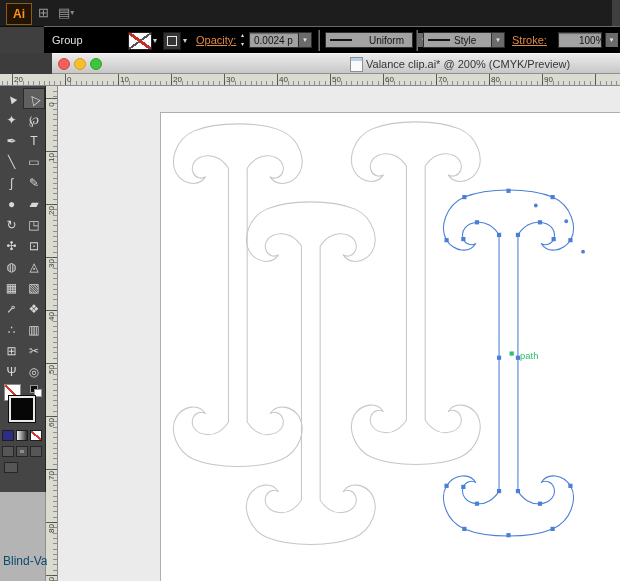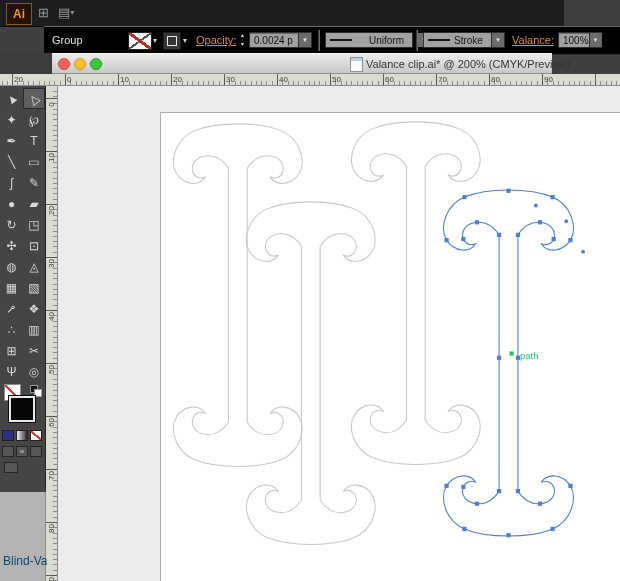--- a/index.html
+++ b/index.html
@@ -6,7 +6,7 @@
   #app{position:relative;width:620px;height:581px;overflow:hidden;background:#3f3f3f;
        font-family:"Liberation Sans",sans-serif;-webkit-font-smoothing:antialiased;}
   
-  #topbar{position:absolute;left:0;top:0;width:564px;height:26px;background:#1d1d1d;border-bottom:1px solid #0c0c0c;}
+  #topbar{position:absolute;left:0;top:0;width:612px;height:26px;background:#1d1d1d;border-bottom:1px solid #0c0c0c;}
   #ai-logo{position:absolute;left:6px;top:3px;width:24px;height:20px;background:#221303;
            border:1px solid #8a5b16;color:#f7931e;font-weight:bold;font-size:12px;
            display:flex;align-items:center;justify-content:center;}

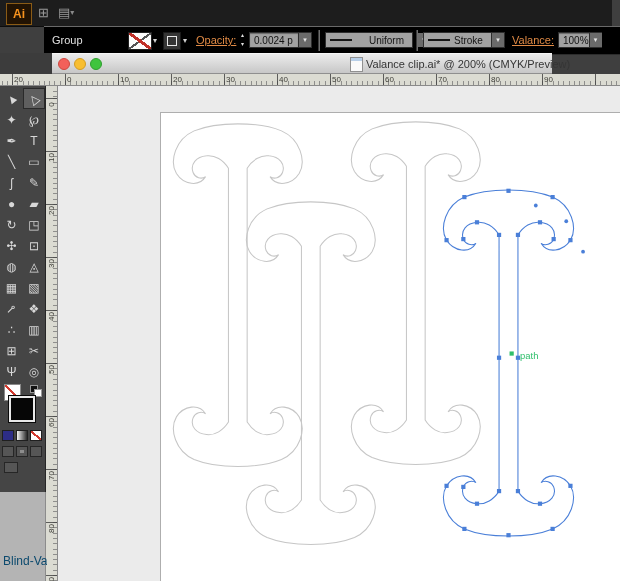--- a/index.html
+++ b/index.html
@@ -154,7 +154,7 @@
     <div class="vsep" style="left:372px"></div>
     <div id="brush-dd" class="dropdown">
       <span class="line-ic"></span>
-      <span class="dd-text">Stroke</span>
+      <span class="dd-text">Style</span>
       <span class="dd-seg">▾</span>
     </div>
     <span id="opacity-label" class="link">Valance:</span>

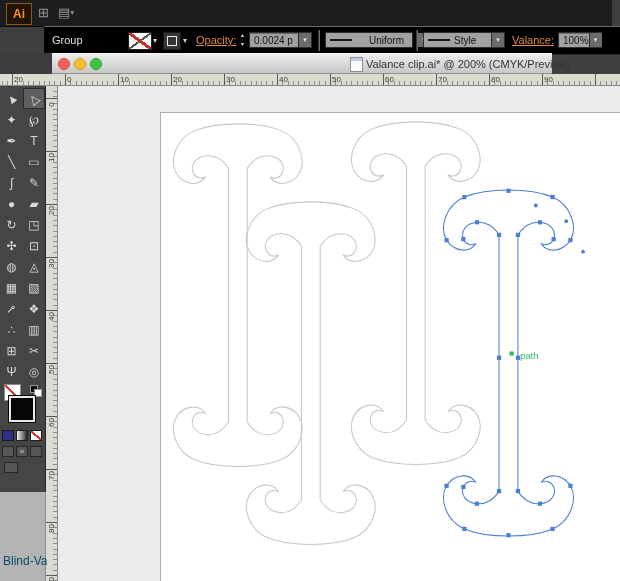--- a/index.html
+++ b/index.html
@@ -157,7 +157,7 @@
       <span class="dd-text">Style</span>
       <span class="dd-seg">▾</span>
     </div>
-    <span id="opacity-label" class="link">Valance:</span>
+    <span id="opacity-label" class="link">Stroke:</span>
     <div id="opacity-field" class="field">
       <span class="val">100%</span>
       <span class="dd-seg">▾</span>

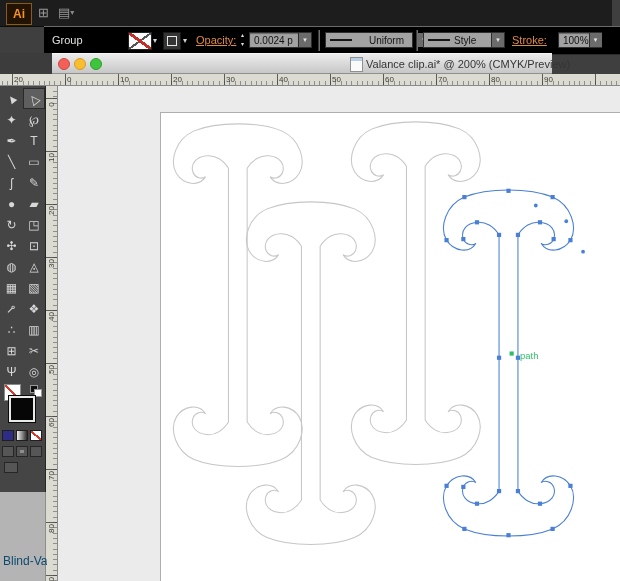--- a/index.html
+++ b/index.html
@@ -47,7 +47,7 @@
           display:flex;align-items:center;justify-content:center;font-size:7px;color:#e6e6e6;flex:none;}
   #opacity-label{position:absolute;left:468px;top:7px;}
   #opacity-field{left:514px;width:44px;padding:0;}
-  #opacity-field .val{flex:1;padding-left:4px;}
+  #opacity-field .val{flex:1;padding-left:20px;}
   #style-label{position:absolute;left:584px;top:7px;color:#e2e2e2;}
   
   #titlebar-left{position:absolute;left:0;top:53px;width:52px;height:21px;background:#3c3c3c;}

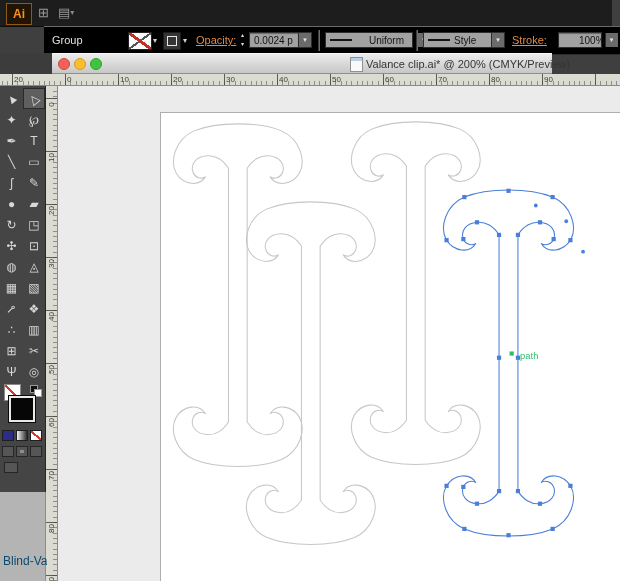--- a/index.html
+++ b/index.html
@@ -51,7 +51,7 @@
   #style-label{position:absolute;left:584px;top:7px;color:#e2e2e2;}
   
   #titlebar-left{position:absolute;left:0;top:53px;width:52px;height:21px;background:#3c3c3c;}
-  #titlebar{position:absolute;left:52px;top:53px;width:500px;height:21px;
+  #titlebar{position:absolute;left:52px;top:53px;width:568px;height:21px;
             background:linear-gradient(#ececec,#c7c7c7);border-bottom:1px solid #8f8f8f;
             border-top:1px solid #f6f6f6;box-sizing:border-box;}
   .light{position:absolute;top:4px;width:12px;height:12px;border-radius:50%;box-sizing:border-box;}

